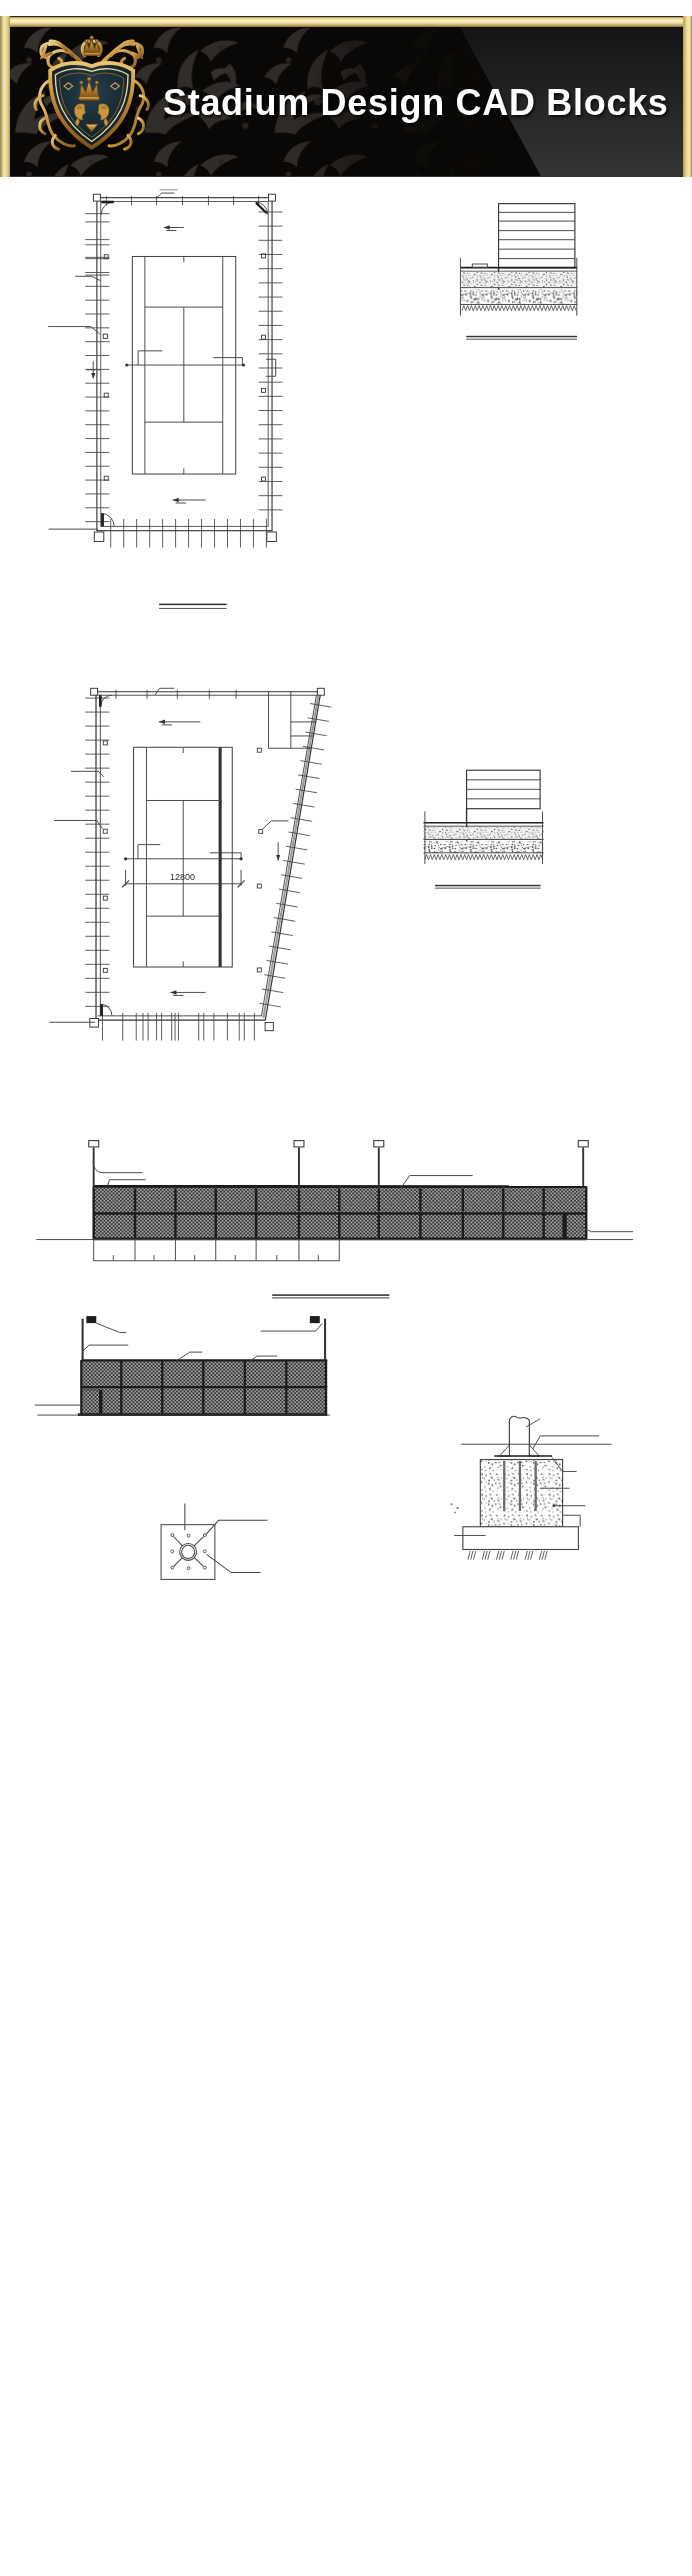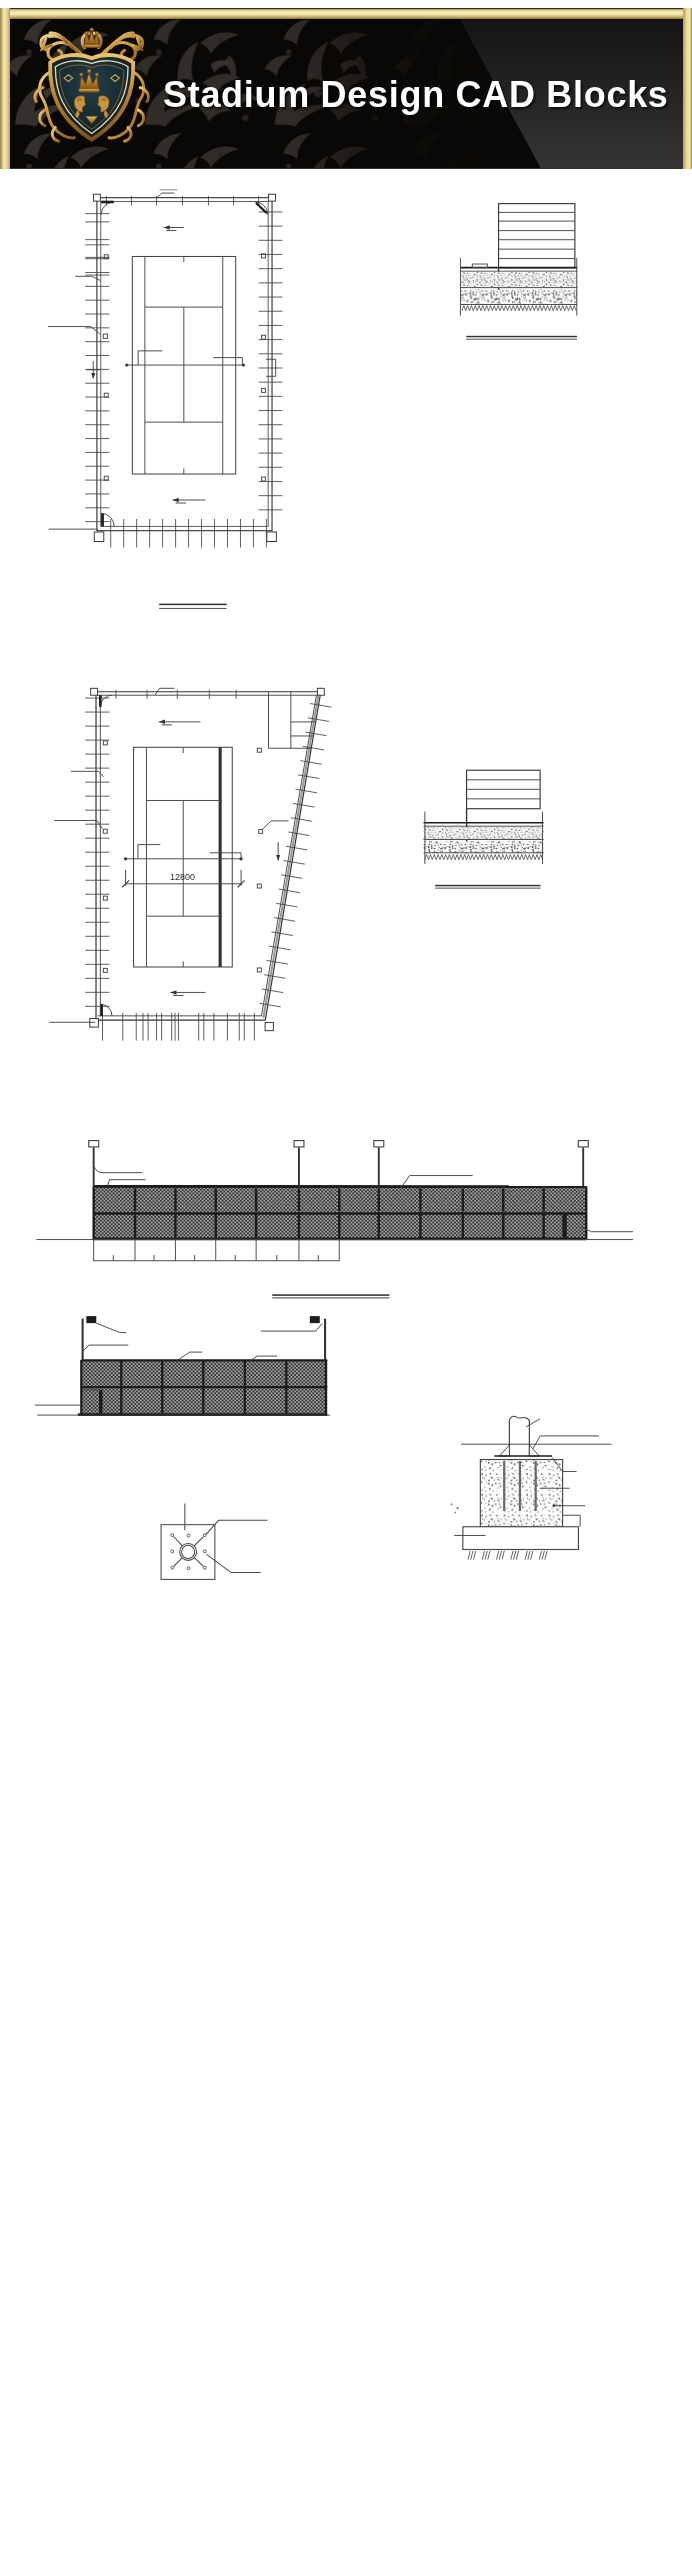--- a/index.html
+++ b/index.html
@@ -9,7 +9,7 @@
 <body>
 <div id="page">
 
-<div style="position:absolute;left:0;top:8px;width:692px;height:117px;background:#070604;border-radius:18px;">
+<div style="position:absolute;left:0;top:16px;width:692px;height:117px;background:#070604;border-radius:18px;">
 
 <div style="position:absolute;left:0;top:0;width:692px;height:11.3px;background:linear-gradient(180deg,#3a2e10 0%,#2a2108 4%,#d8c684 16%,#f7f0c6 40%,#efe2a8 60%,#c3a85e 84%,#8a7134 100%);"></div>
 

